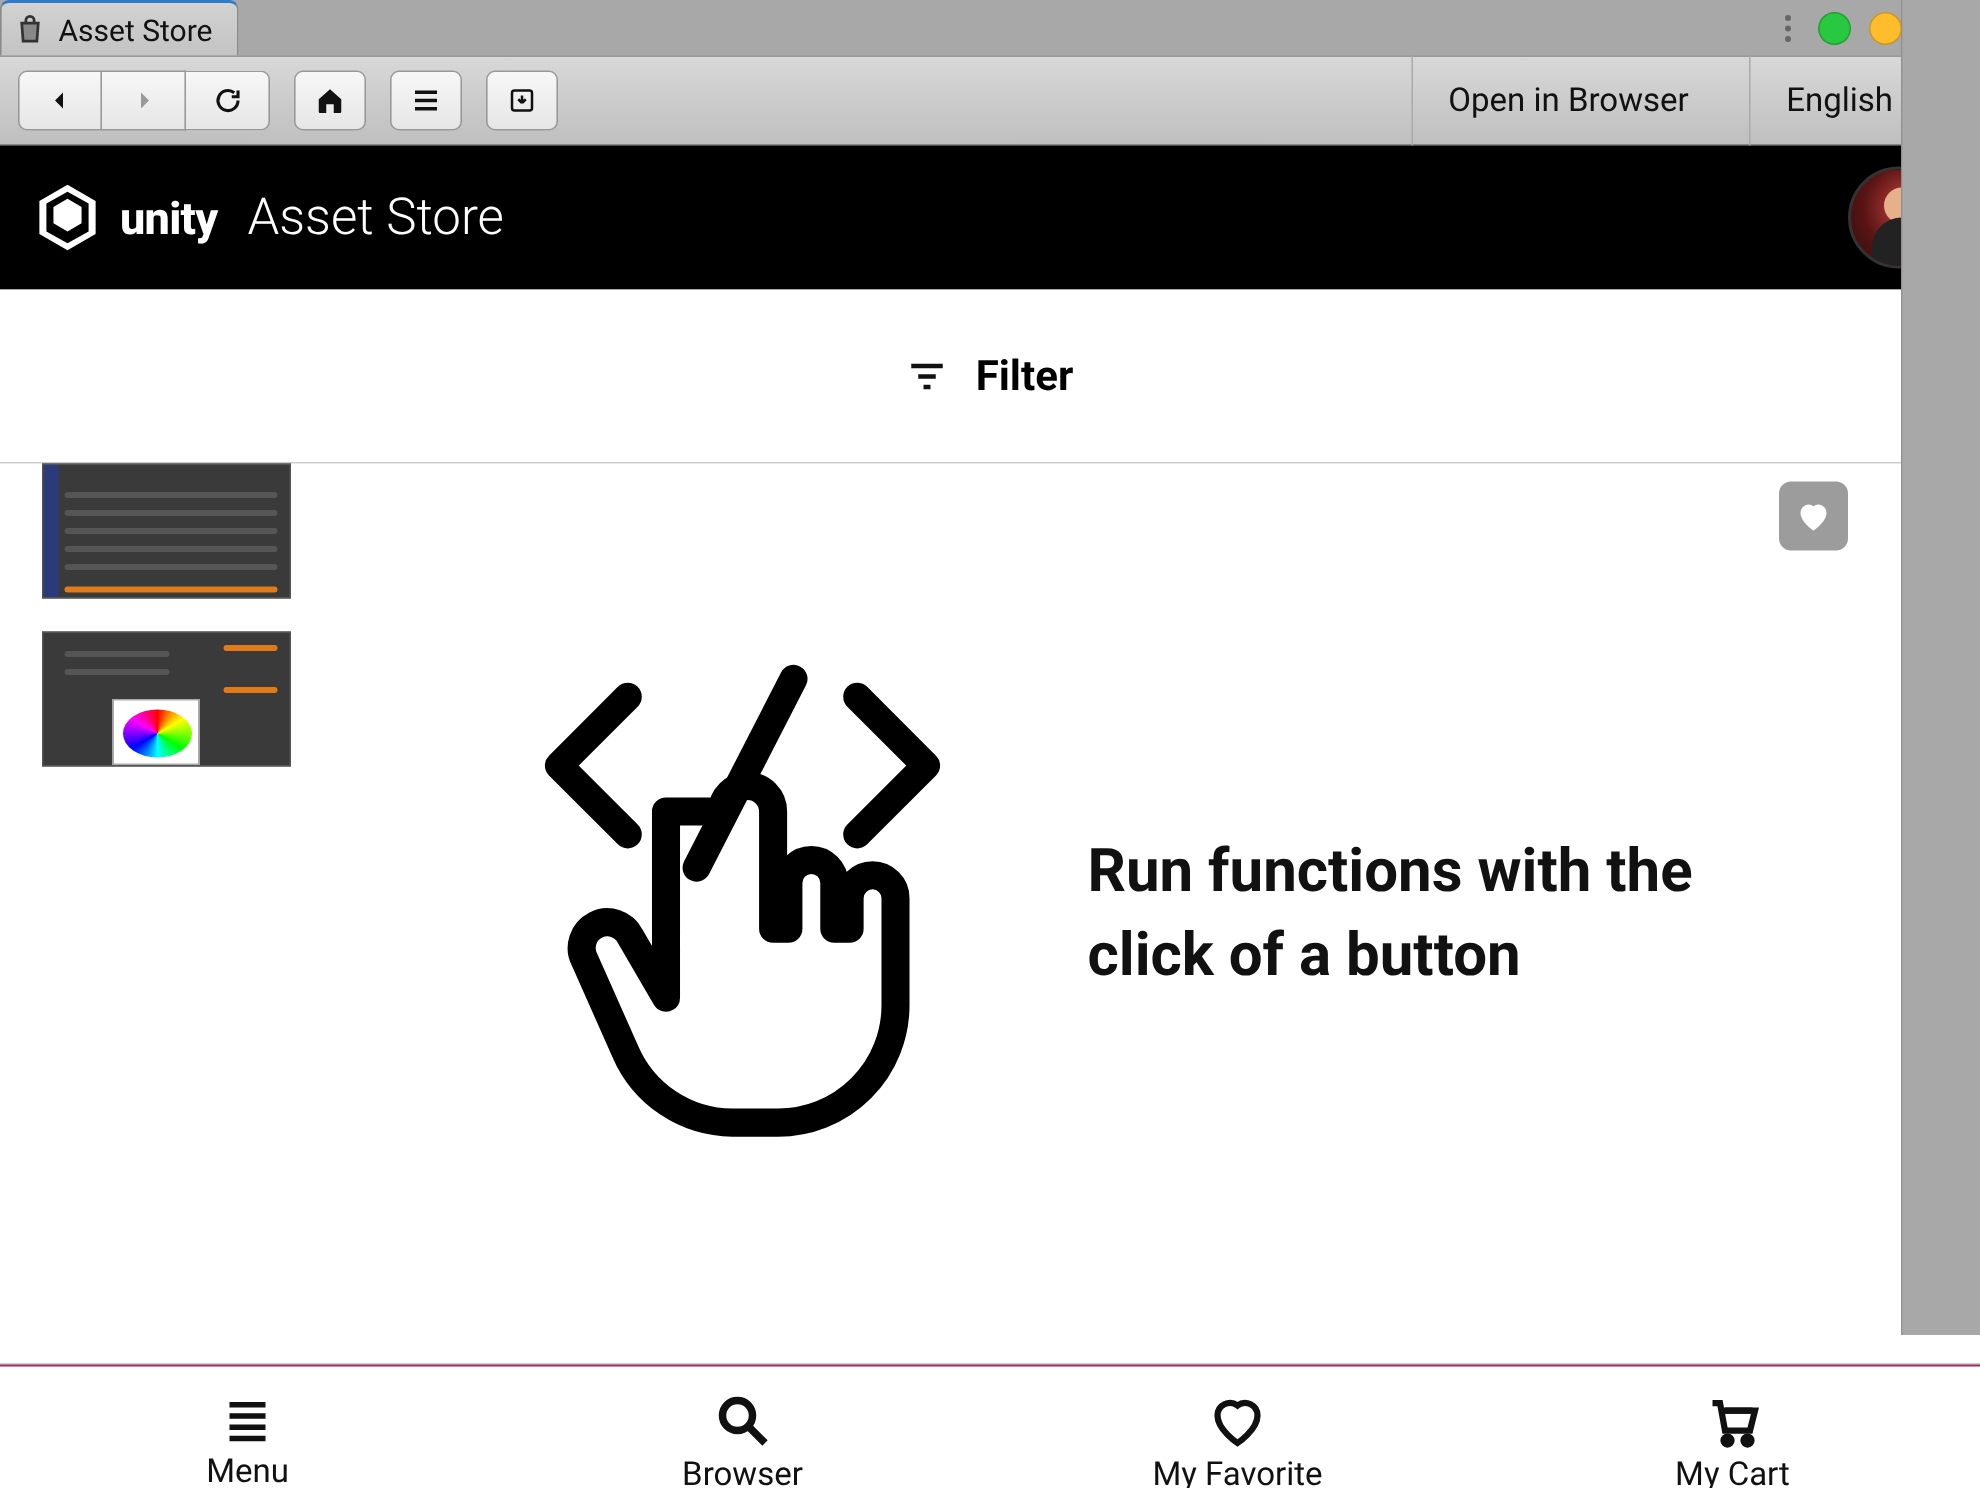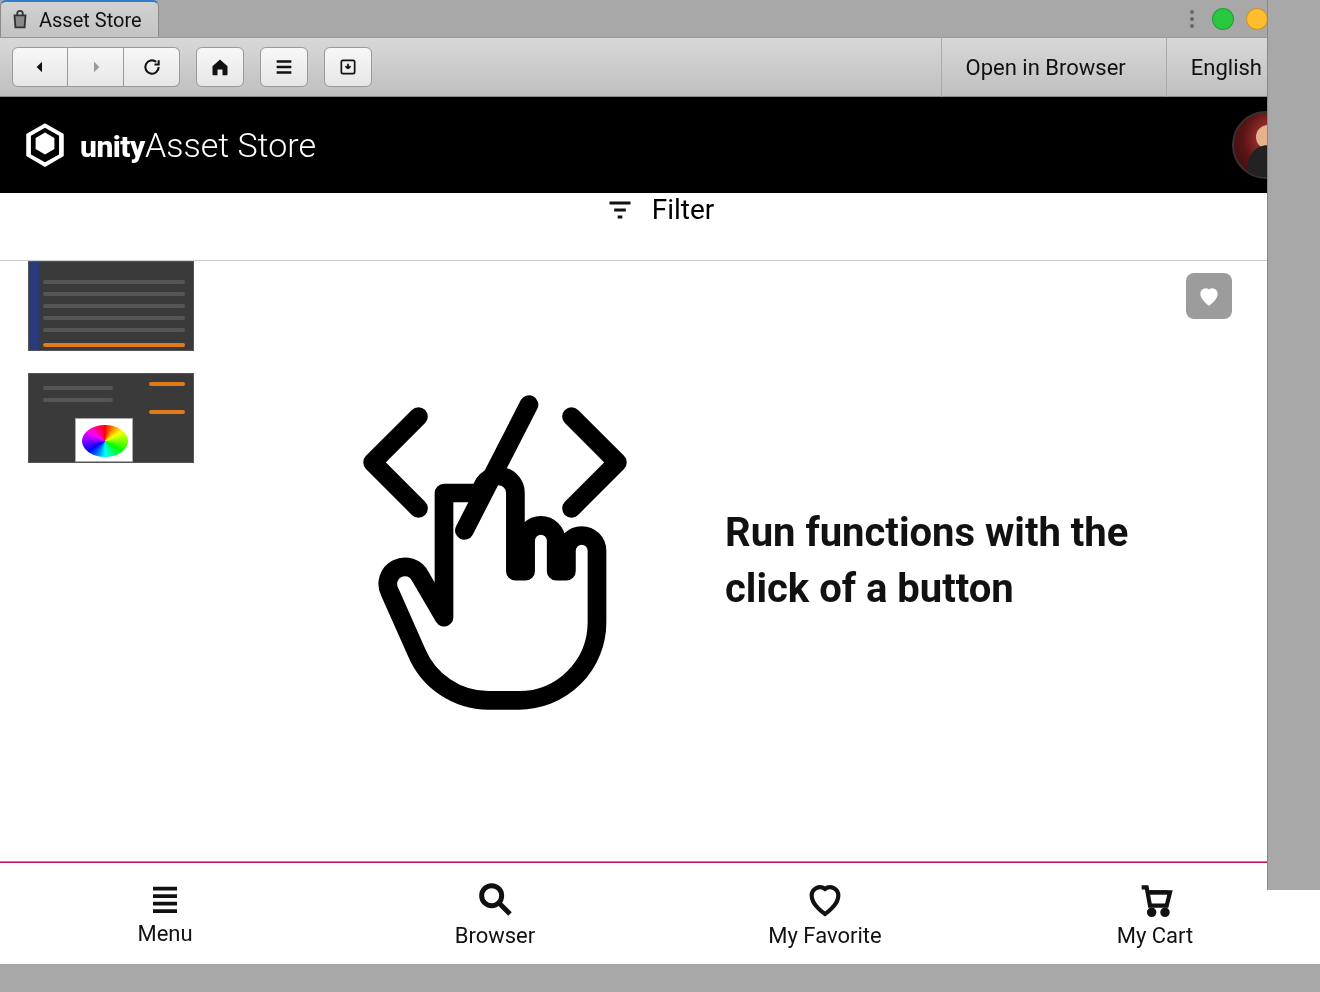--- a/index.html
+++ b/index.html
@@ -92,7 +92,7 @@
       padding: 0 20px;
     }
     .brand { display: flex; align-items: center; gap: 10px; color: #fff; }
-    .brand-text { display:flex; align-items:baseline; gap:0;}
+    .brand-text { display:flex; align-items:baseline; gap:20px;}
     .brand-unity { font-weight: 800; font-size: 30px; letter-spacing: -0.5px; }
     .brand-asset { font-weight: 300; font-size: 34px; }
     .avatar {

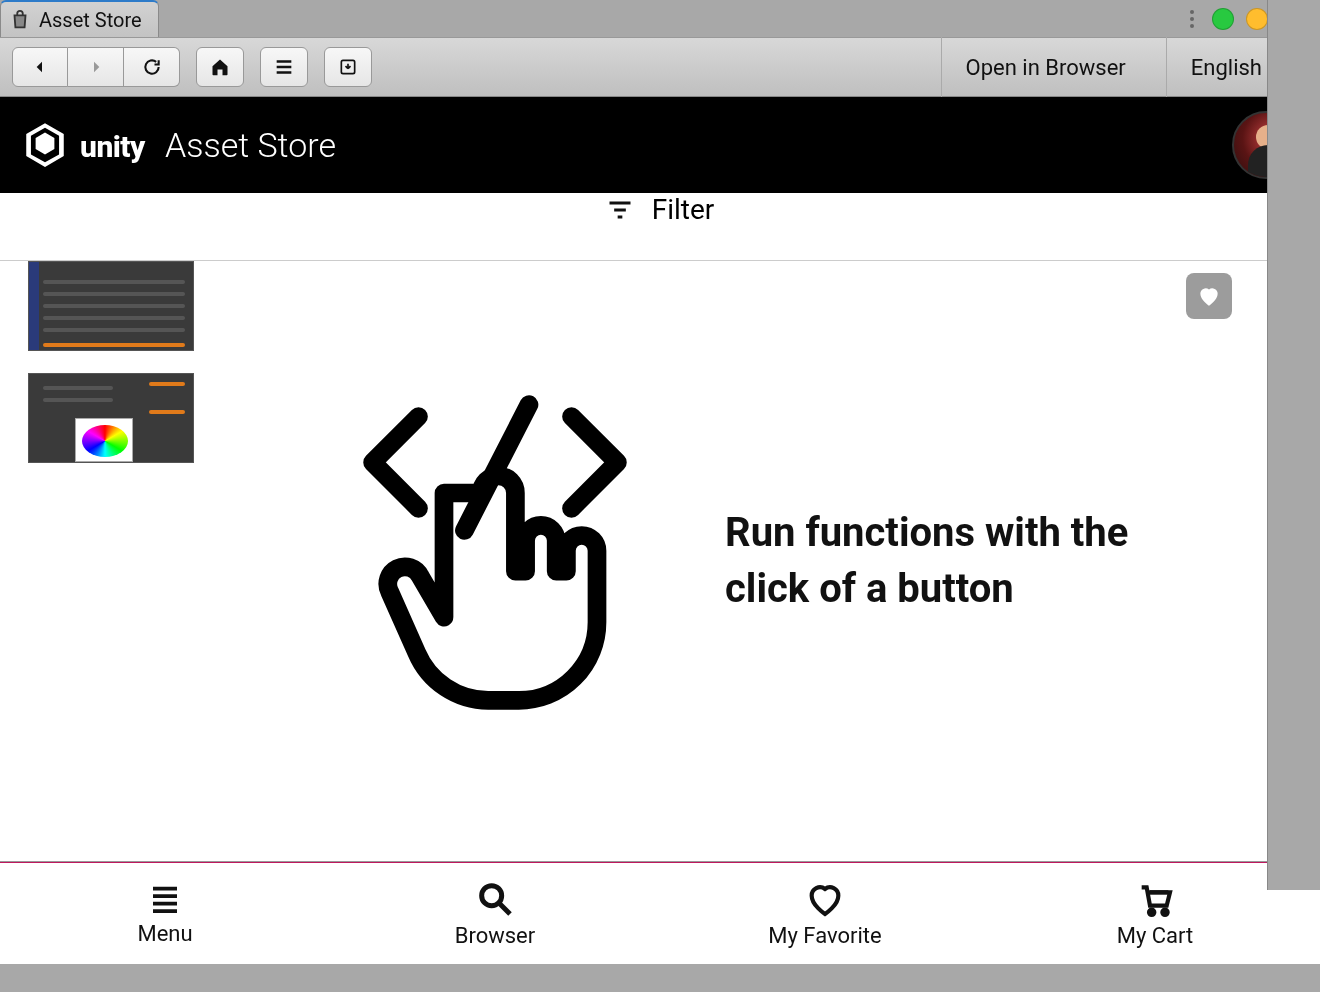--- a/index.html
+++ b/index.html
@@ -113,11 +113,12 @@
 
     
     .controlbar {
-      height: 68px;
+      height: 116px;
       background: #fff;
       display: flex;
-      align-items: flex-start;
+      align-items: center;
       border-bottom: 1px solid #ccc;
+      font-weight: bold;
     }
     .controlbar .control {
       flex: 1;

